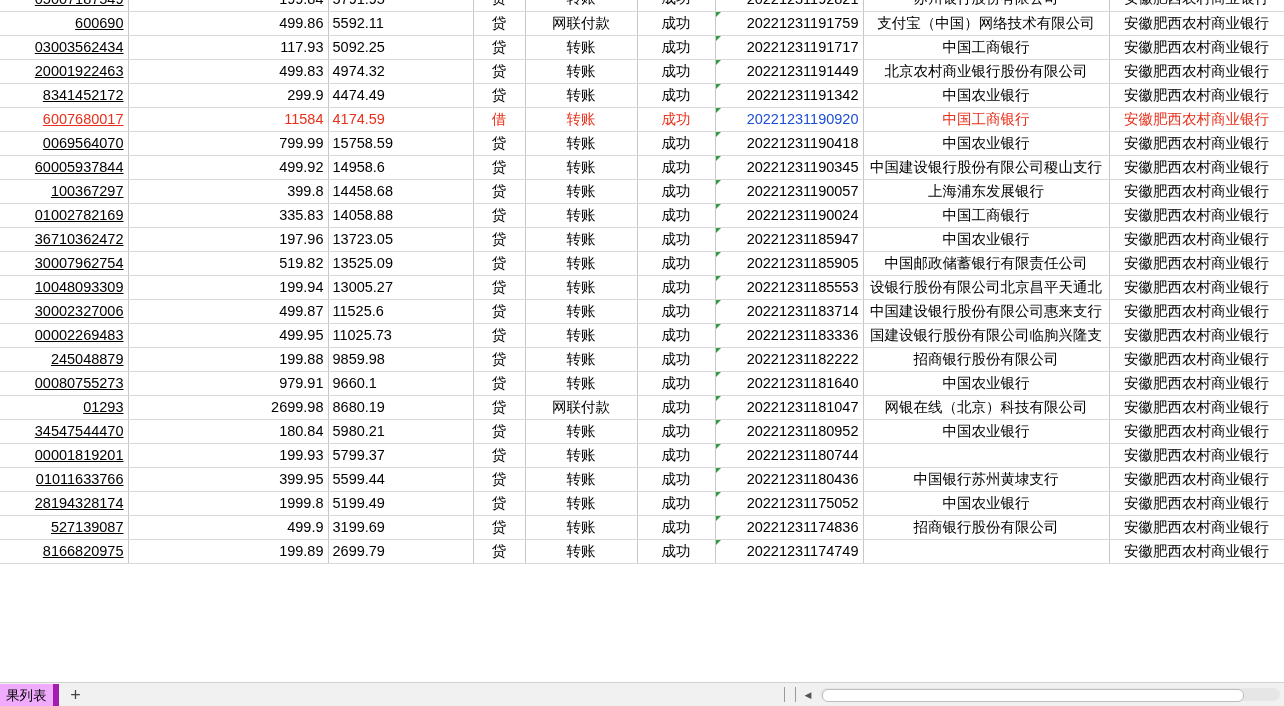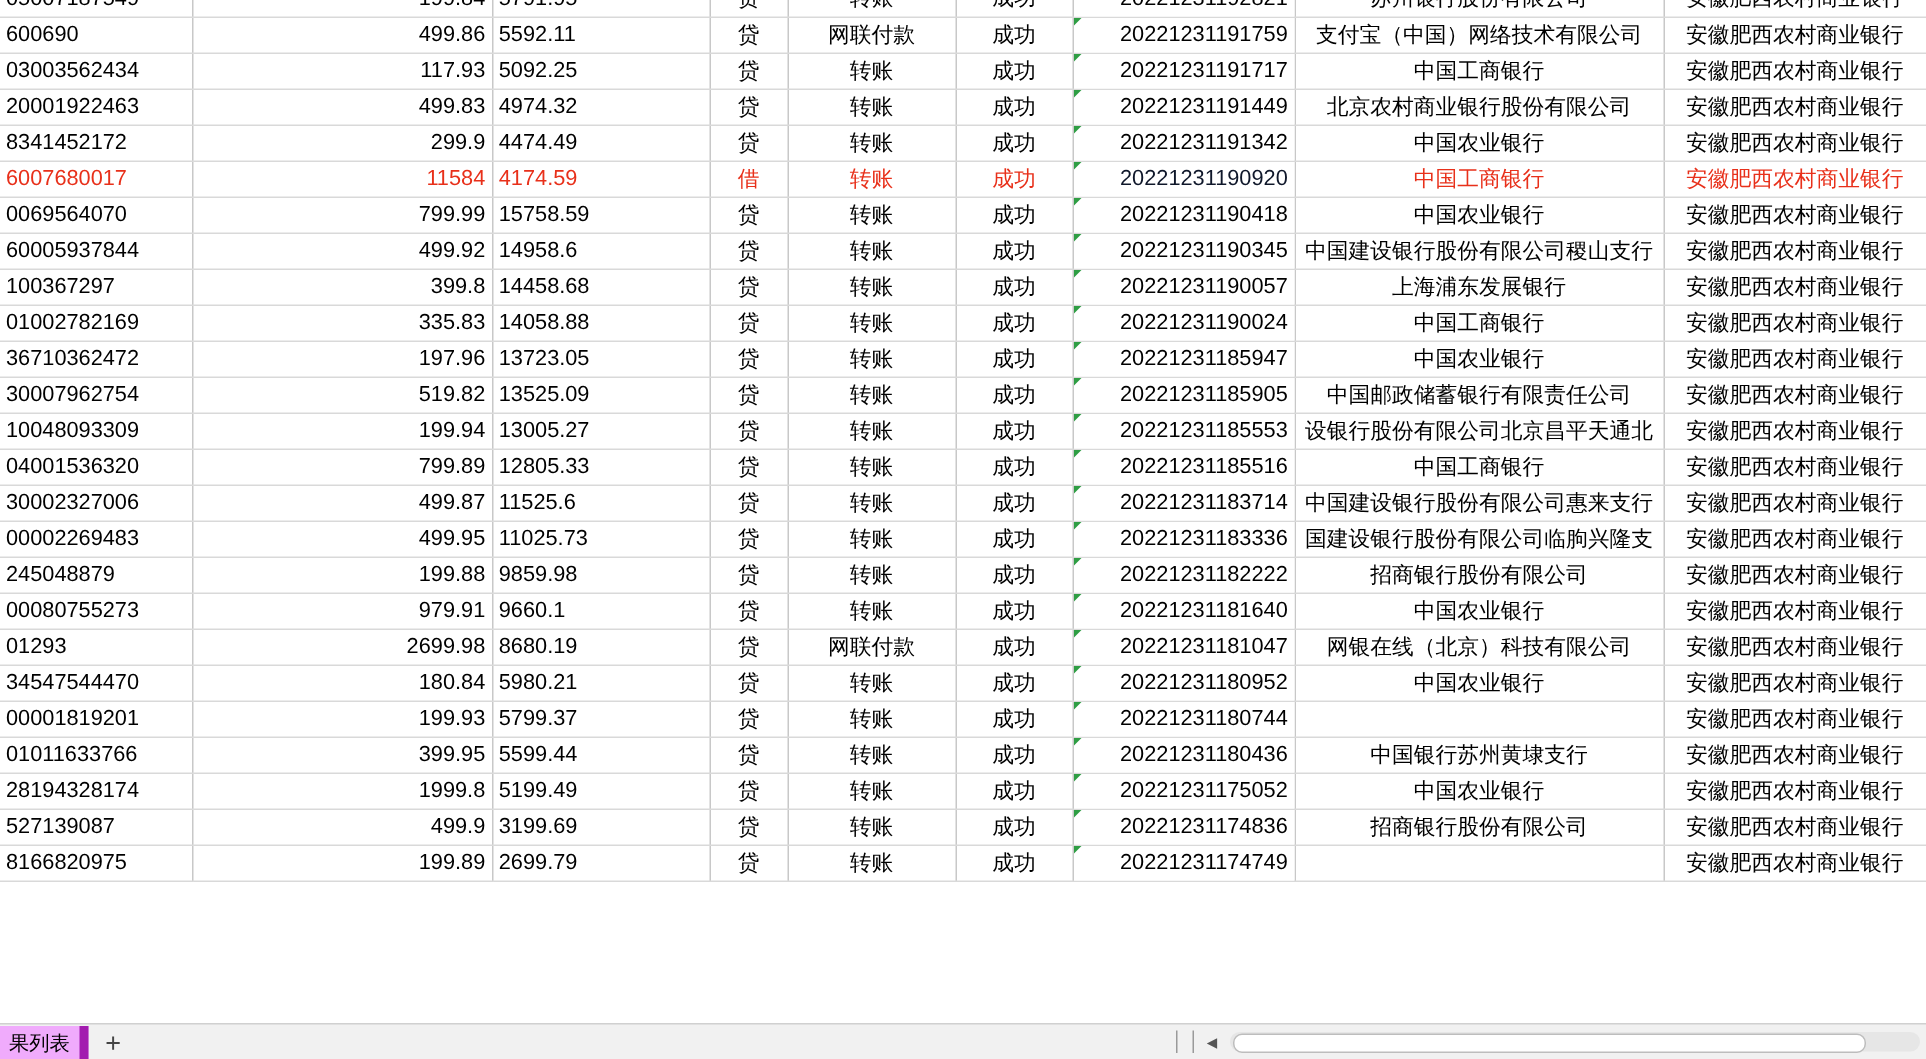--- a/index.html
+++ b/index.html
@@ -40,7 +40,7 @@
     background: #ffffff;
   }
   
-  .c-acct   { width: 128px; text-align: left; }
+  .c-acct   { width: 128px; text-align: right; text-decoration: underline; }
   .c-amt    { width: 200px; text-align: right; }
   .c-bal    { width: 145px; text-align: left; }
   .c-dc     { width: 52px;  text-align: center; }

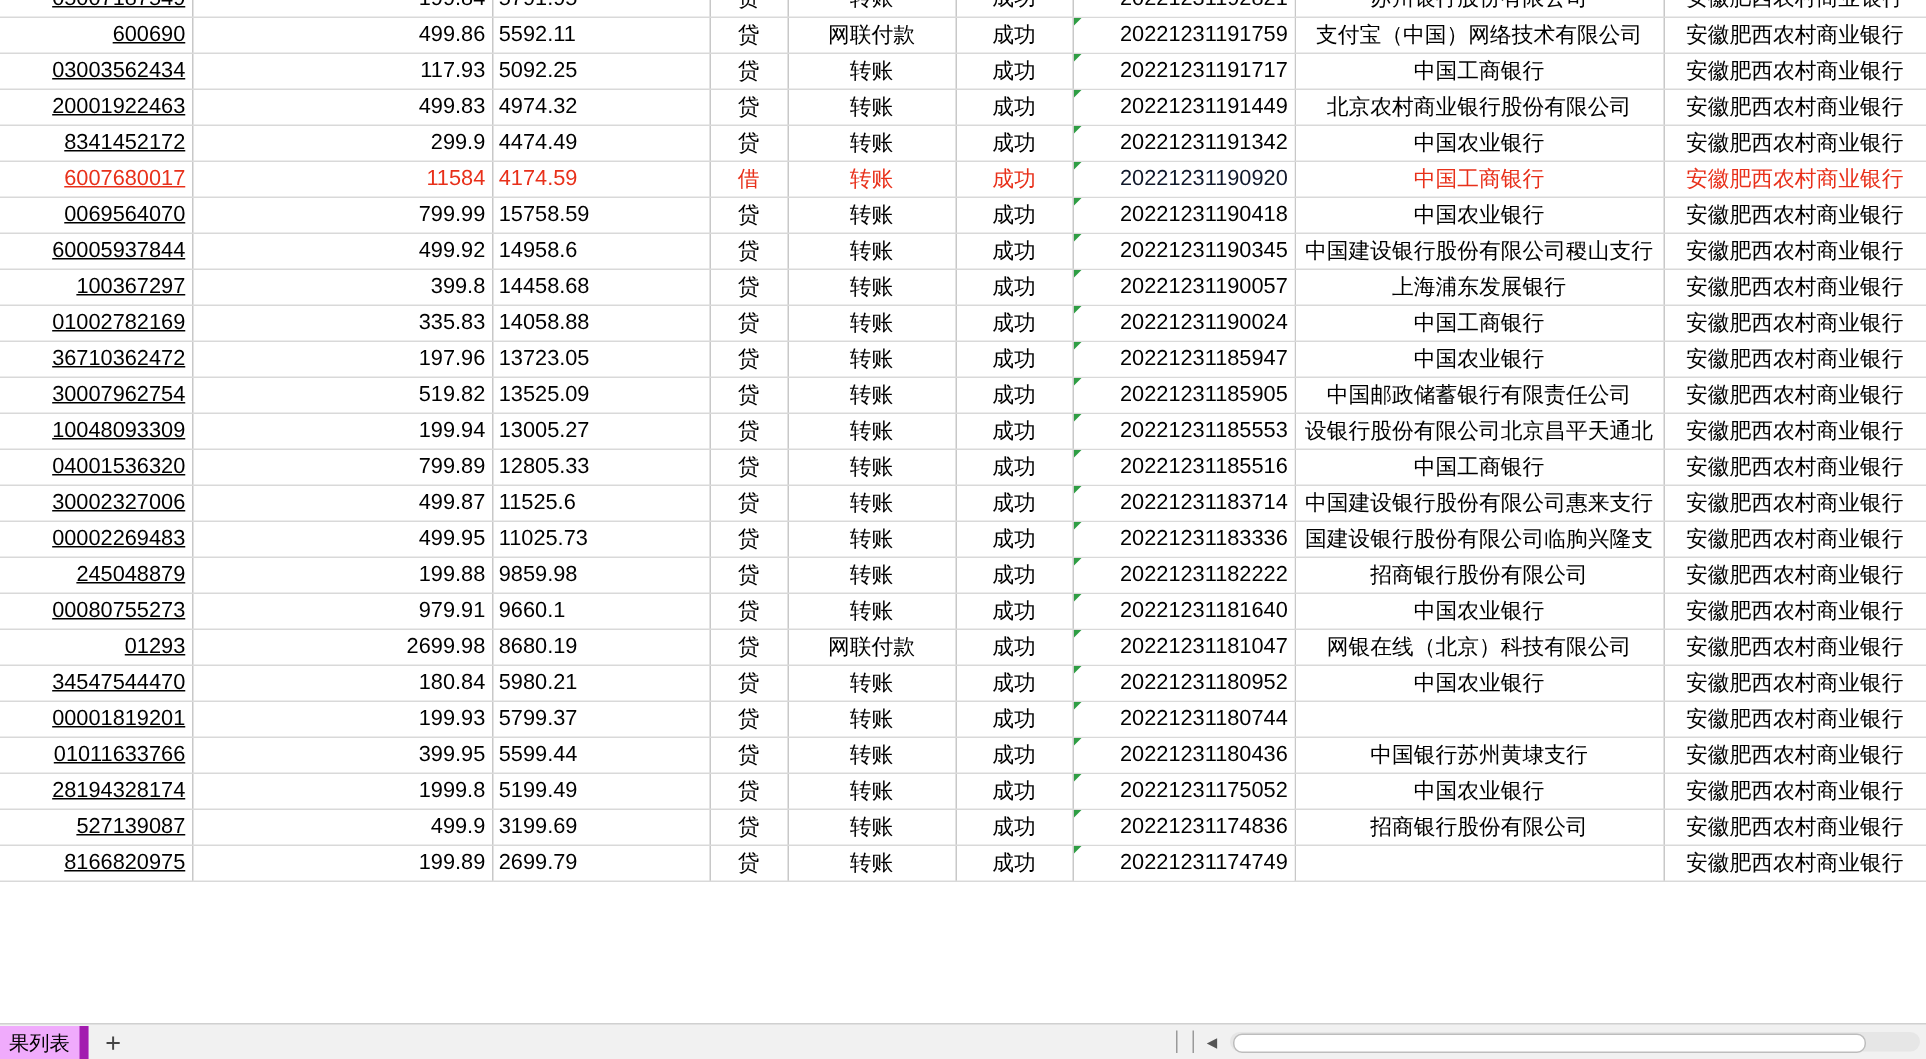--- a/index.html
+++ b/index.html
@@ -52,7 +52,7 @@
 
   
   tr.hl td { color: #e8301a; }
-  tr.hl td.c-time { color: #0f172a; }
+  tr.hl td.c-time { color: #1d4ed8; }
   tr.hl td.c-own { color: #e8301a; }
 
   

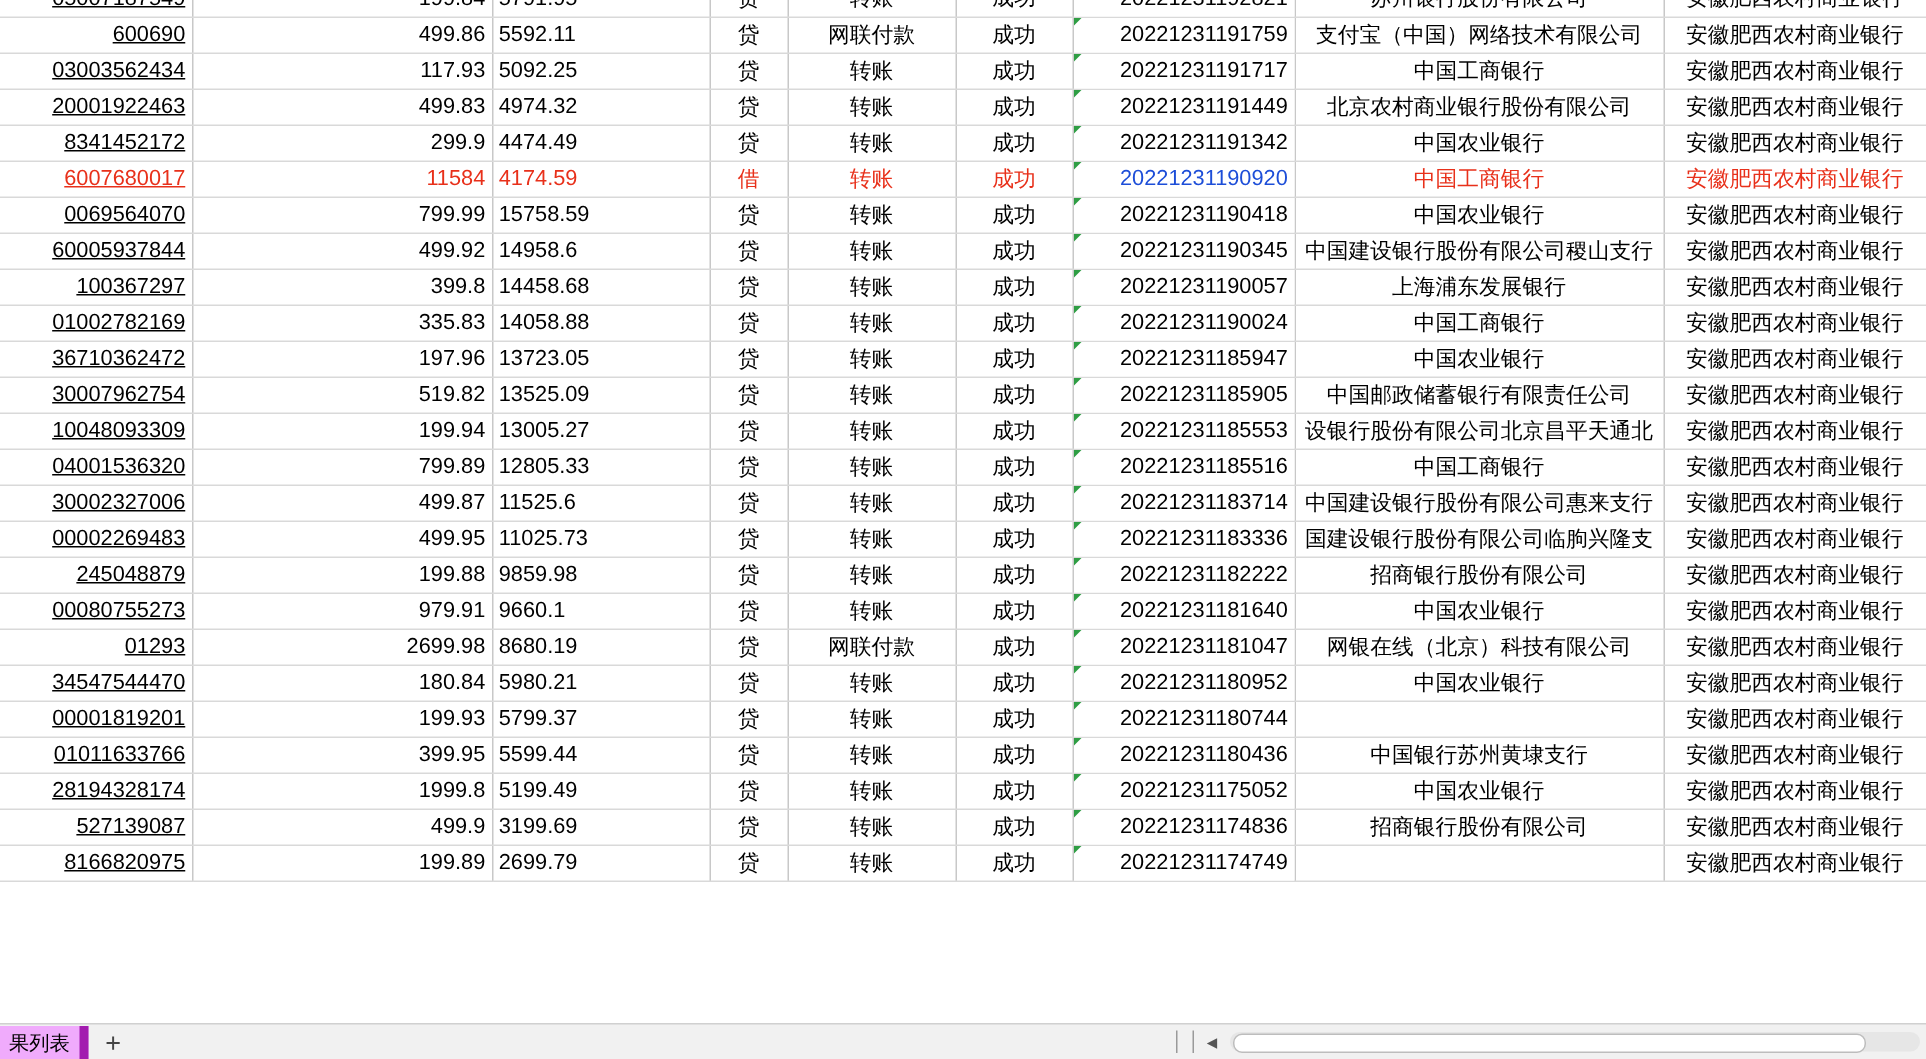--- a/index.html
+++ b/index.html
@@ -284,17 +284,6 @@
           <td class="c-own">安徽肥西农村商业银行</td>
         </tr>
         <tr>
-          <td class="c-acct">04001536320</td>
-          <td class="c-amt">799.89</td>
-          <td class="c-bal">12805.33</td>
-          <td class="c-dc">贷</td>
-          <td class="c-type">转账</td>
-          <td class="c-status">成功</td>
-          <td class="c-time"><span class="cmark"></span><span>20221231185516</span></td>
-          <td class="c-bank">中国工商银行</td>
-          <td class="c-own">安徽肥西农村商业银行</td>
-        </tr>
-        <tr>
           <td class="c-acct">30002327006</td>
           <td class="c-amt">499.87</td>
           <td class="c-bal">11525.6</td>

